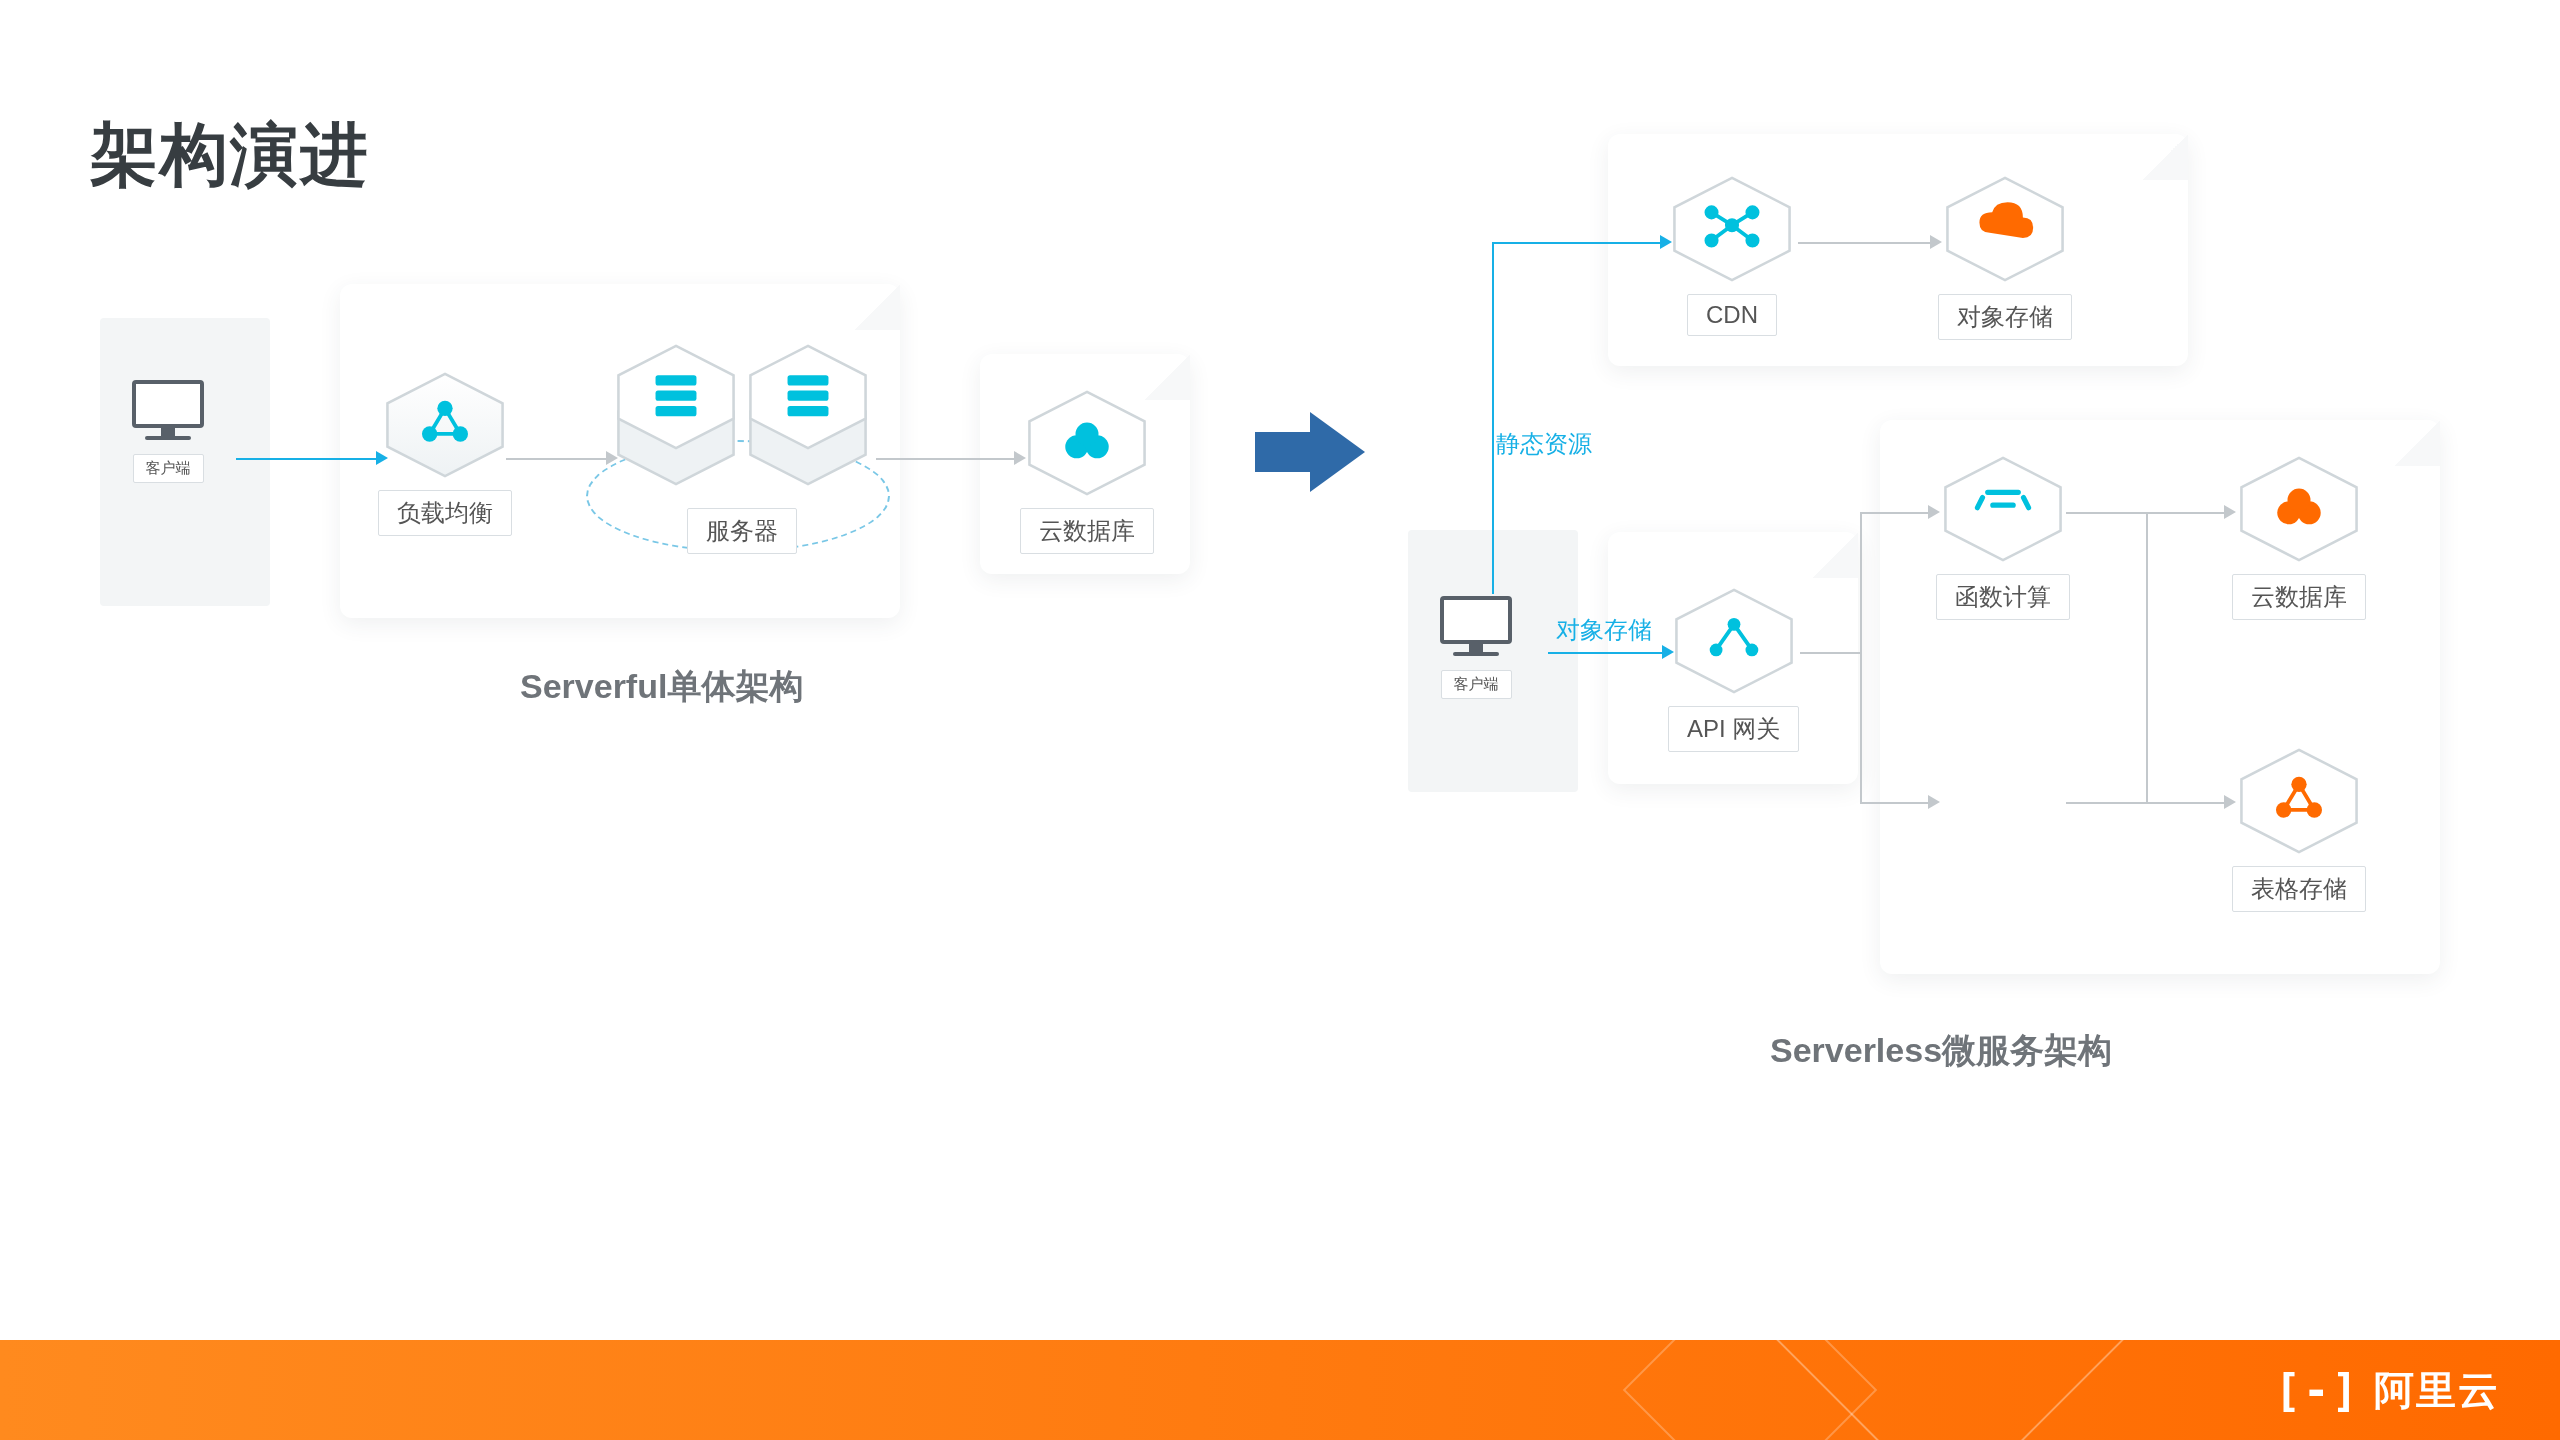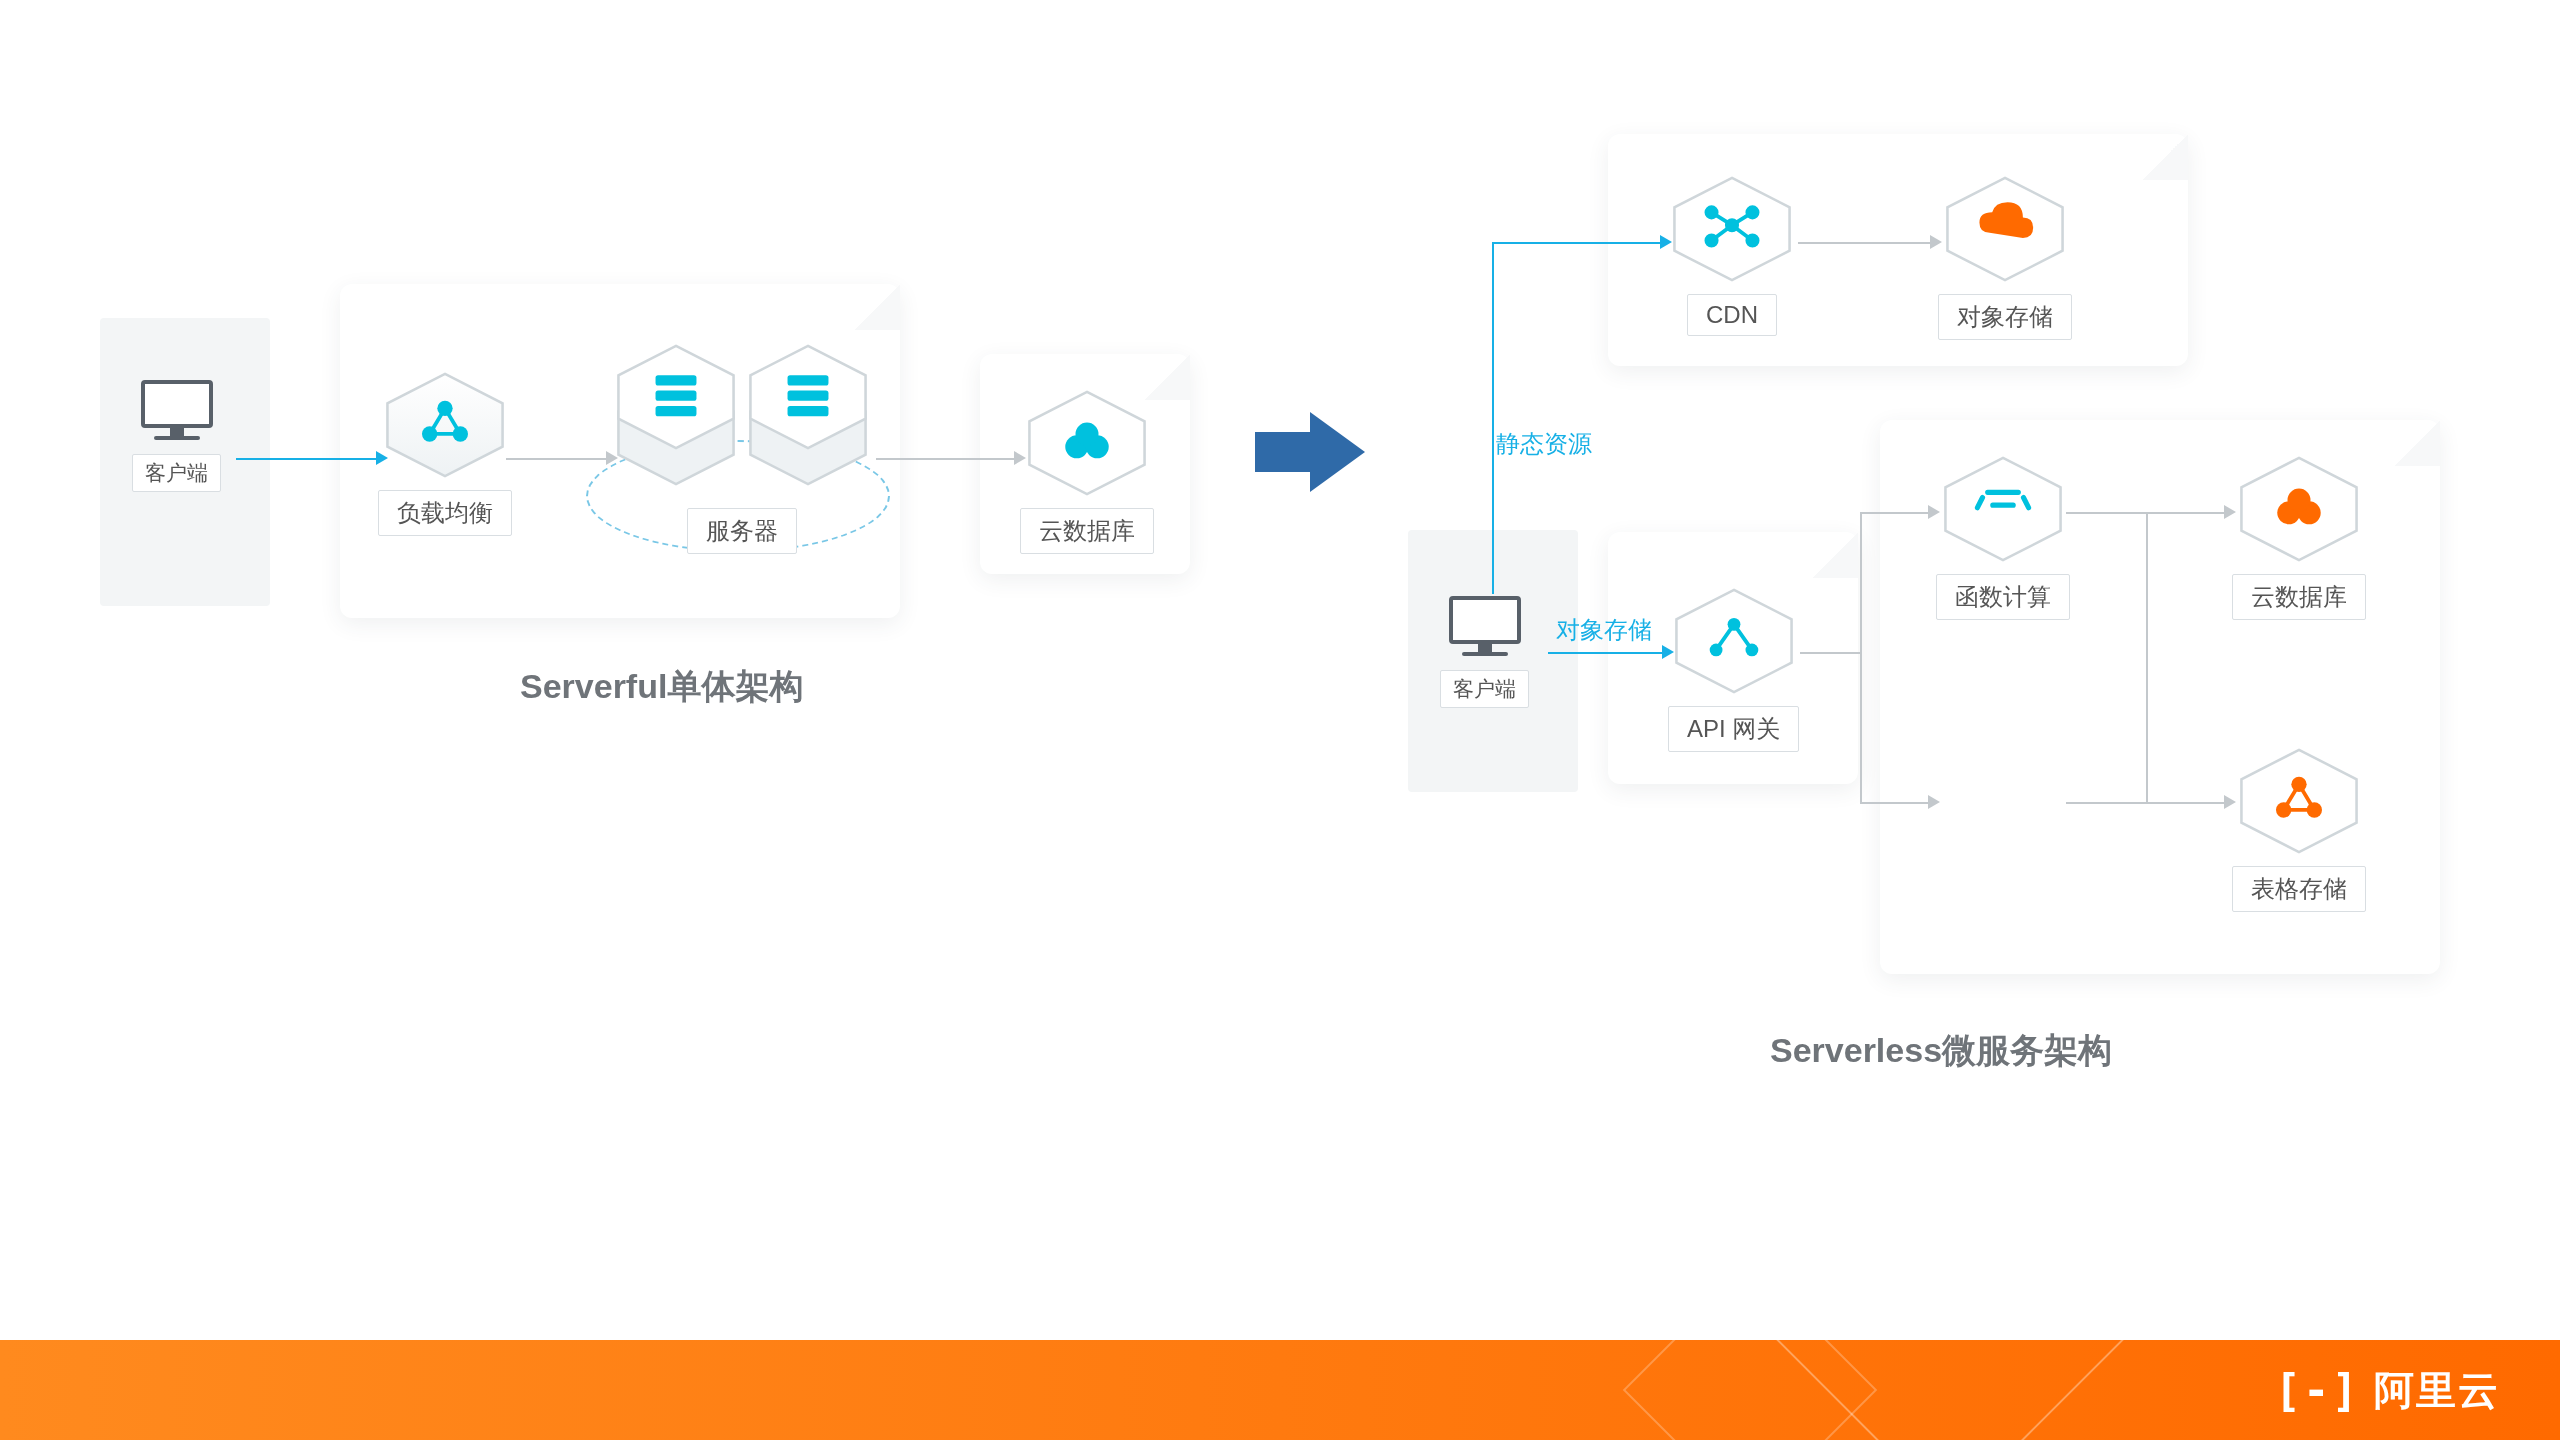--- a/index.html
+++ b/index.html
@@ -60,6 +60,7 @@
 <body>
 <div class="slide">
 
+<h1 class="title">架构演进</h1>
 
 <div class="panel" style="left:100px; top:318px; width:170px; height:288px;"></div>
 <div class="card" style="left:340px; top:284px; width:560px; height:334px;"></div>

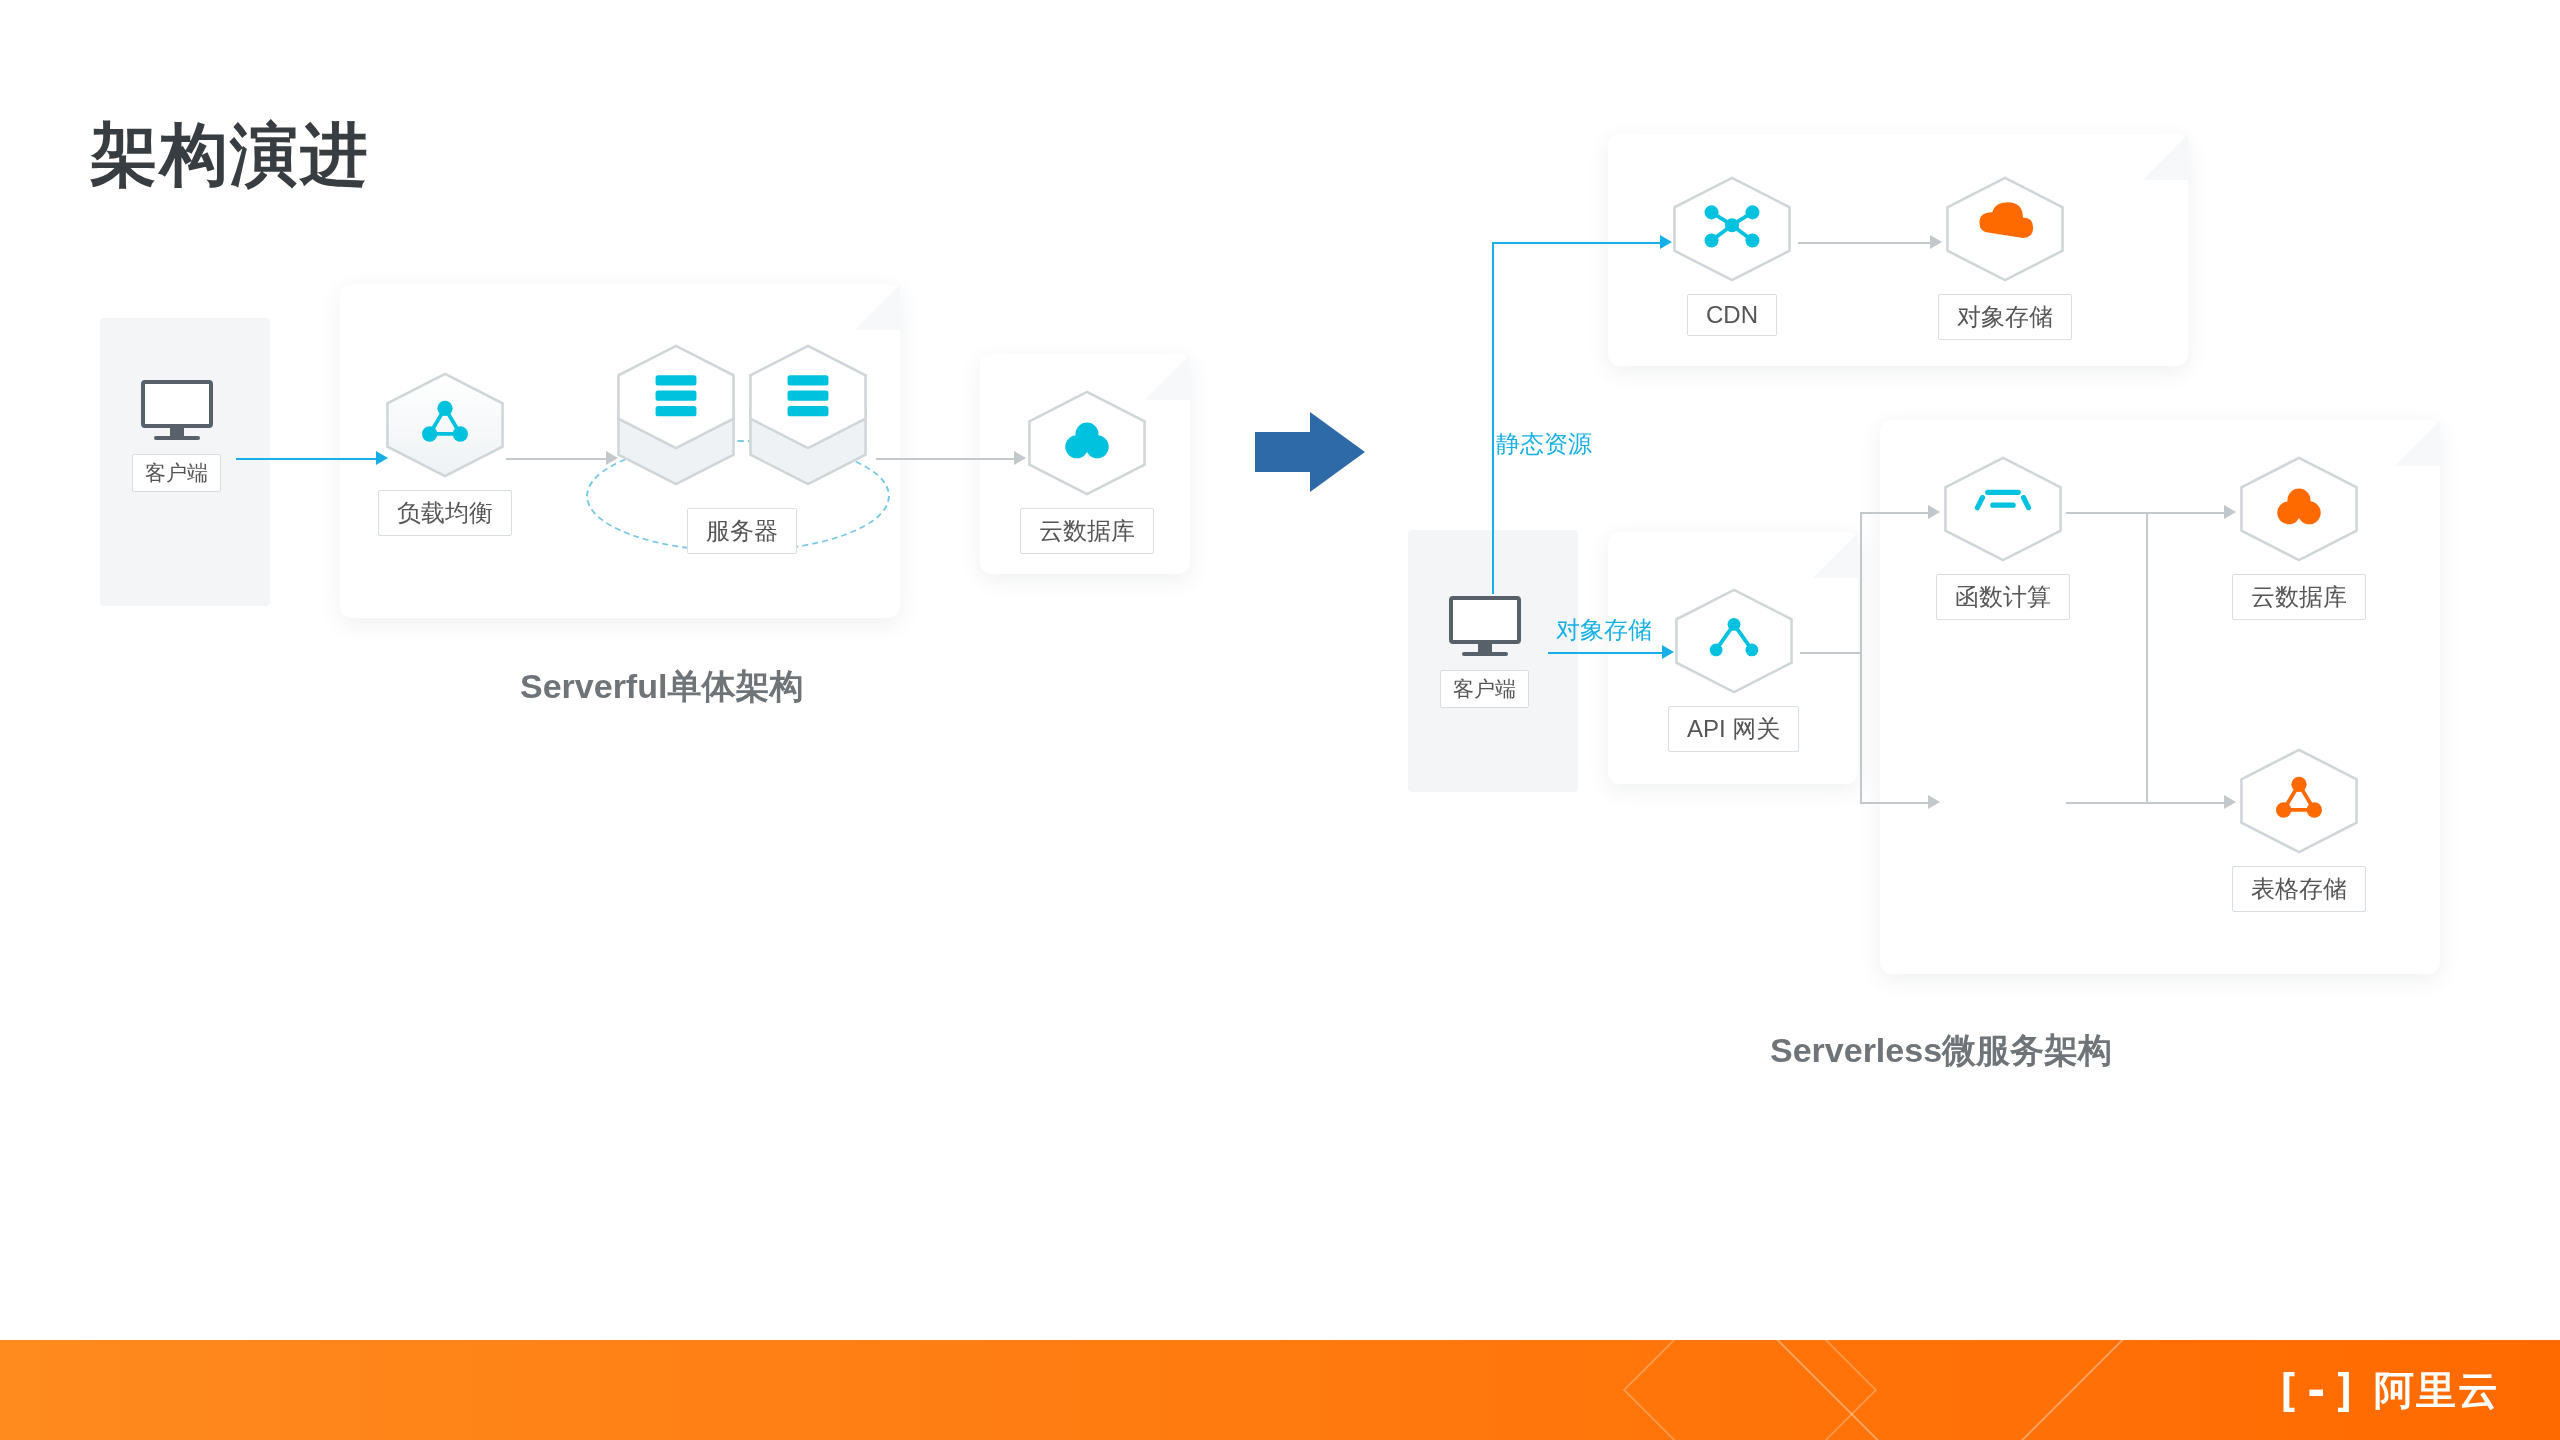--- a/index.html
+++ b/index.html
@@ -12,7 +12,7 @@
   .node .hex { position: relative; width: 128px; height: 110px; }
   .node .hex svg { width: 100%; height: 100%; display: block; }
   .node .cap { margin-top: 10px; padding: 6px 18px; font-size: 24px; color: #555; border: 1px solid #d9dee2; background: #fff; border-radius: 2px; white-space: nowrap; }
-  .node.small-cap .cap { font-size: 21px; padding: 4px 12px; }
+  .node.small-cap .cap { font-size: 15px; padding: 4px 12px; }
 
   
   .card { position: absolute; background: #fff; border: 0; border-radius: 12px; box-shadow: 0 6px 22px rgba(50,60,80,.08); }

